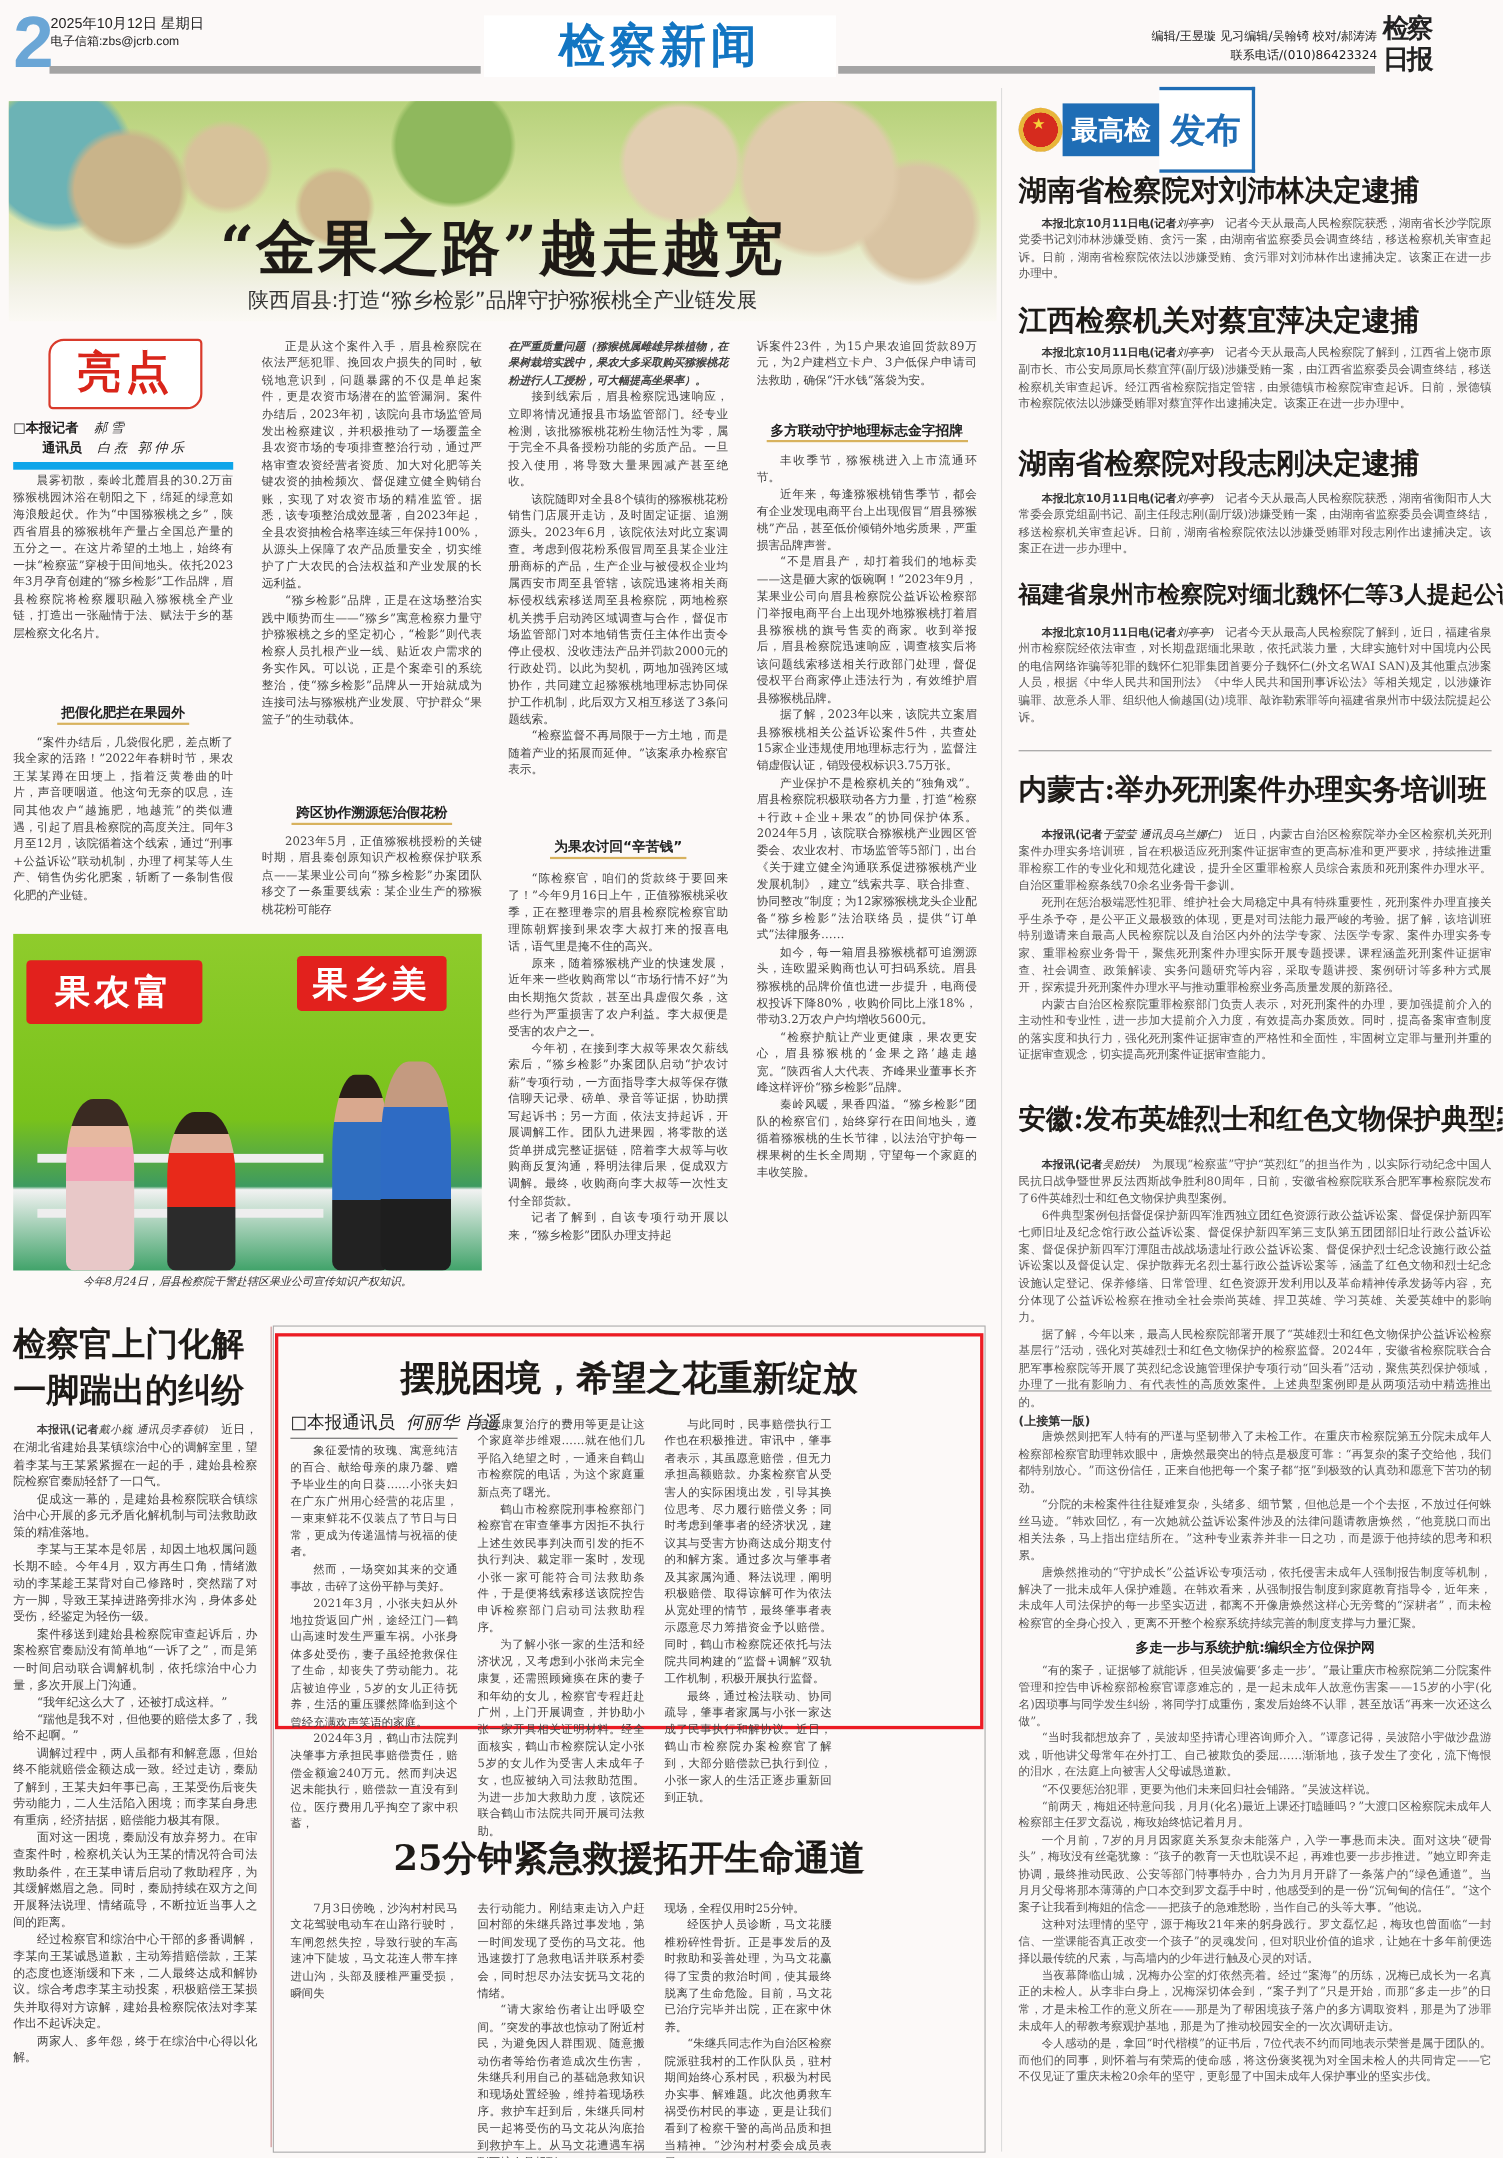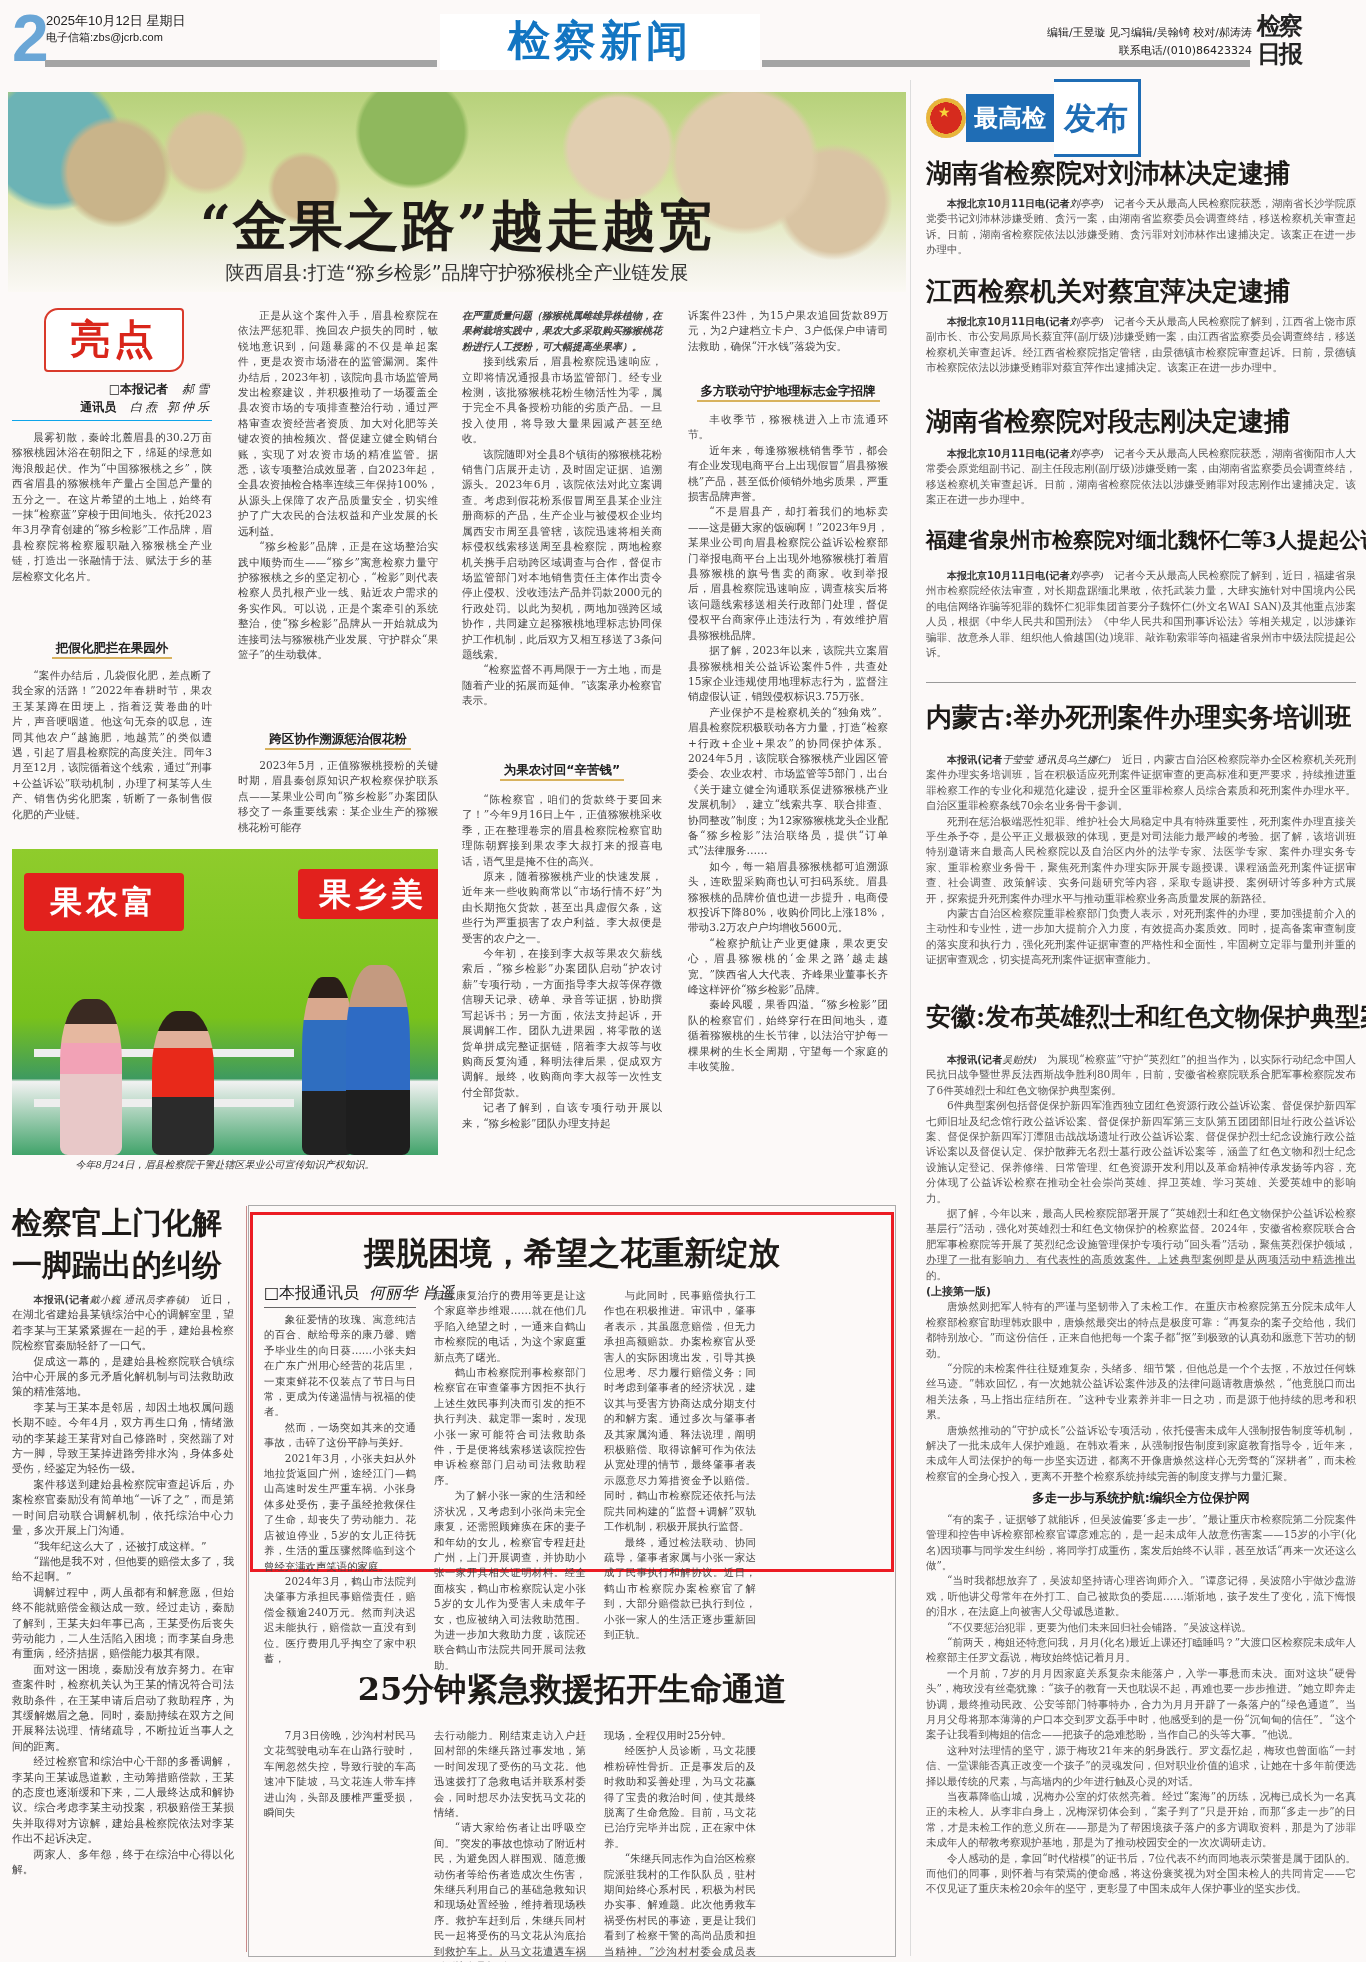--- a/index.html
+++ b/index.html
@@ -38,7 +38,7 @@
   .col .note { font-weight: bold; font-style: italic; font-size: 10px; }
 
   .liangdian { left: 44px; top: 308px; width: 140px; height: 64px; border: 2px solid #d93a2b; border-radius: 14px 4px 14px 4px; background: #fff; font-family: "DejaVu Sans", sans-serif; font-weight: bold; color: #d9251a; font-size: 40px; text-align: center; line-height: 58px; letter-spacing: 4px; }
-  .byline { left: 12px; top: 380px; width: 200px; font-family: "DejaVu Sans", sans-serif; font-size: 12px; color: #222; line-height: 18px; border-bottom: 1px solid #0ea5e9; padding-bottom: 4px; text-align: right; }
+  .byline { left: 12px; top: 380px; width: 200px; font-family: "DejaVu Sans", sans-serif; font-size: 12px; color: #222; line-height: 18px; border-bottom: 7px solid #0ea5e9; padding-bottom: 4px; }
   .byline b { font-weight: bold; }
   .byline i { font-style: italic; margin-left: 14px; letter-spacing: 3px; }
   .subhead { font-family: "DejaVu Sans", sans-serif; font-weight: bold; font-size: 12.5px; color: #222; text-align: center; }

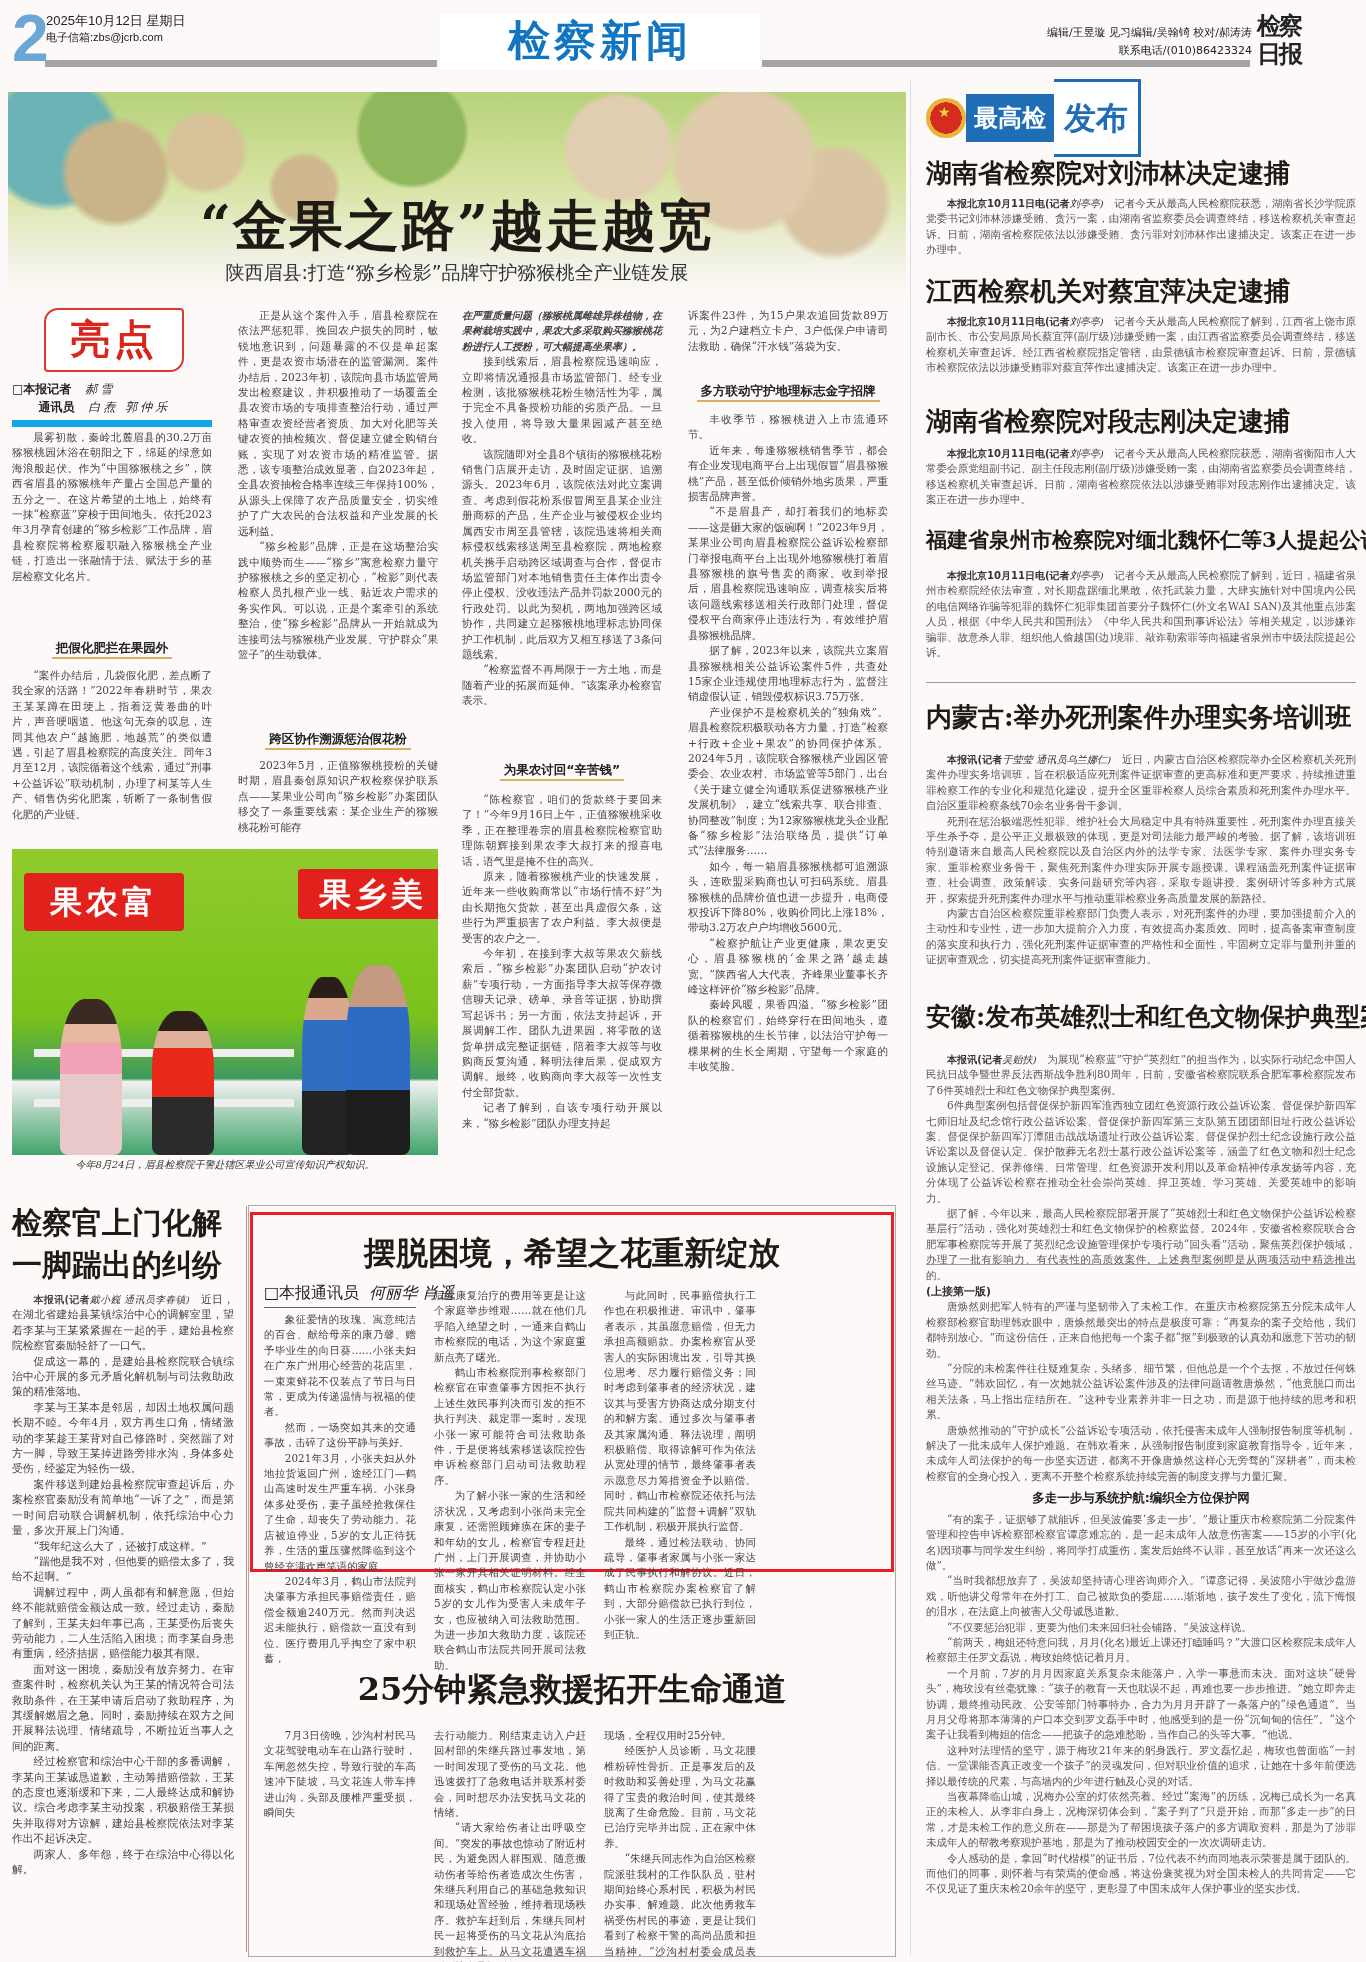--- a/index.html
+++ b/index.html
@@ -155,7 +155,7 @@
 
 <div class="abs photo">
   <div class="sign" style="left:12px;top:24px;width:160px;height:58px;line-height:58px;">果农富</div>
-  <div class="sign" style="left:258px;top:20px;width:150px;height:50px;line-height:50px;margin-left:28px;">果乡美</div>
+  <div class="sign" style="left:258px;top:20px;width:136px;height:50px;line-height:50px;">果乡美</div>
   <div class="shelf" style="left:22px;top:200px;width:260px;height:8px;"></div>
   <div class="shelf" style="left:22px;top:250px;width:260px;height:8px;"></div>
   <div class="person" style="left:48px;top:150px;width:62px;height:156px;background:linear-gradient(180deg,#3a2a22 0 16%,#e6b8a0 16% 28%,#f2a2b6 28% 48%,#e8c8c8 48%);"></div>

